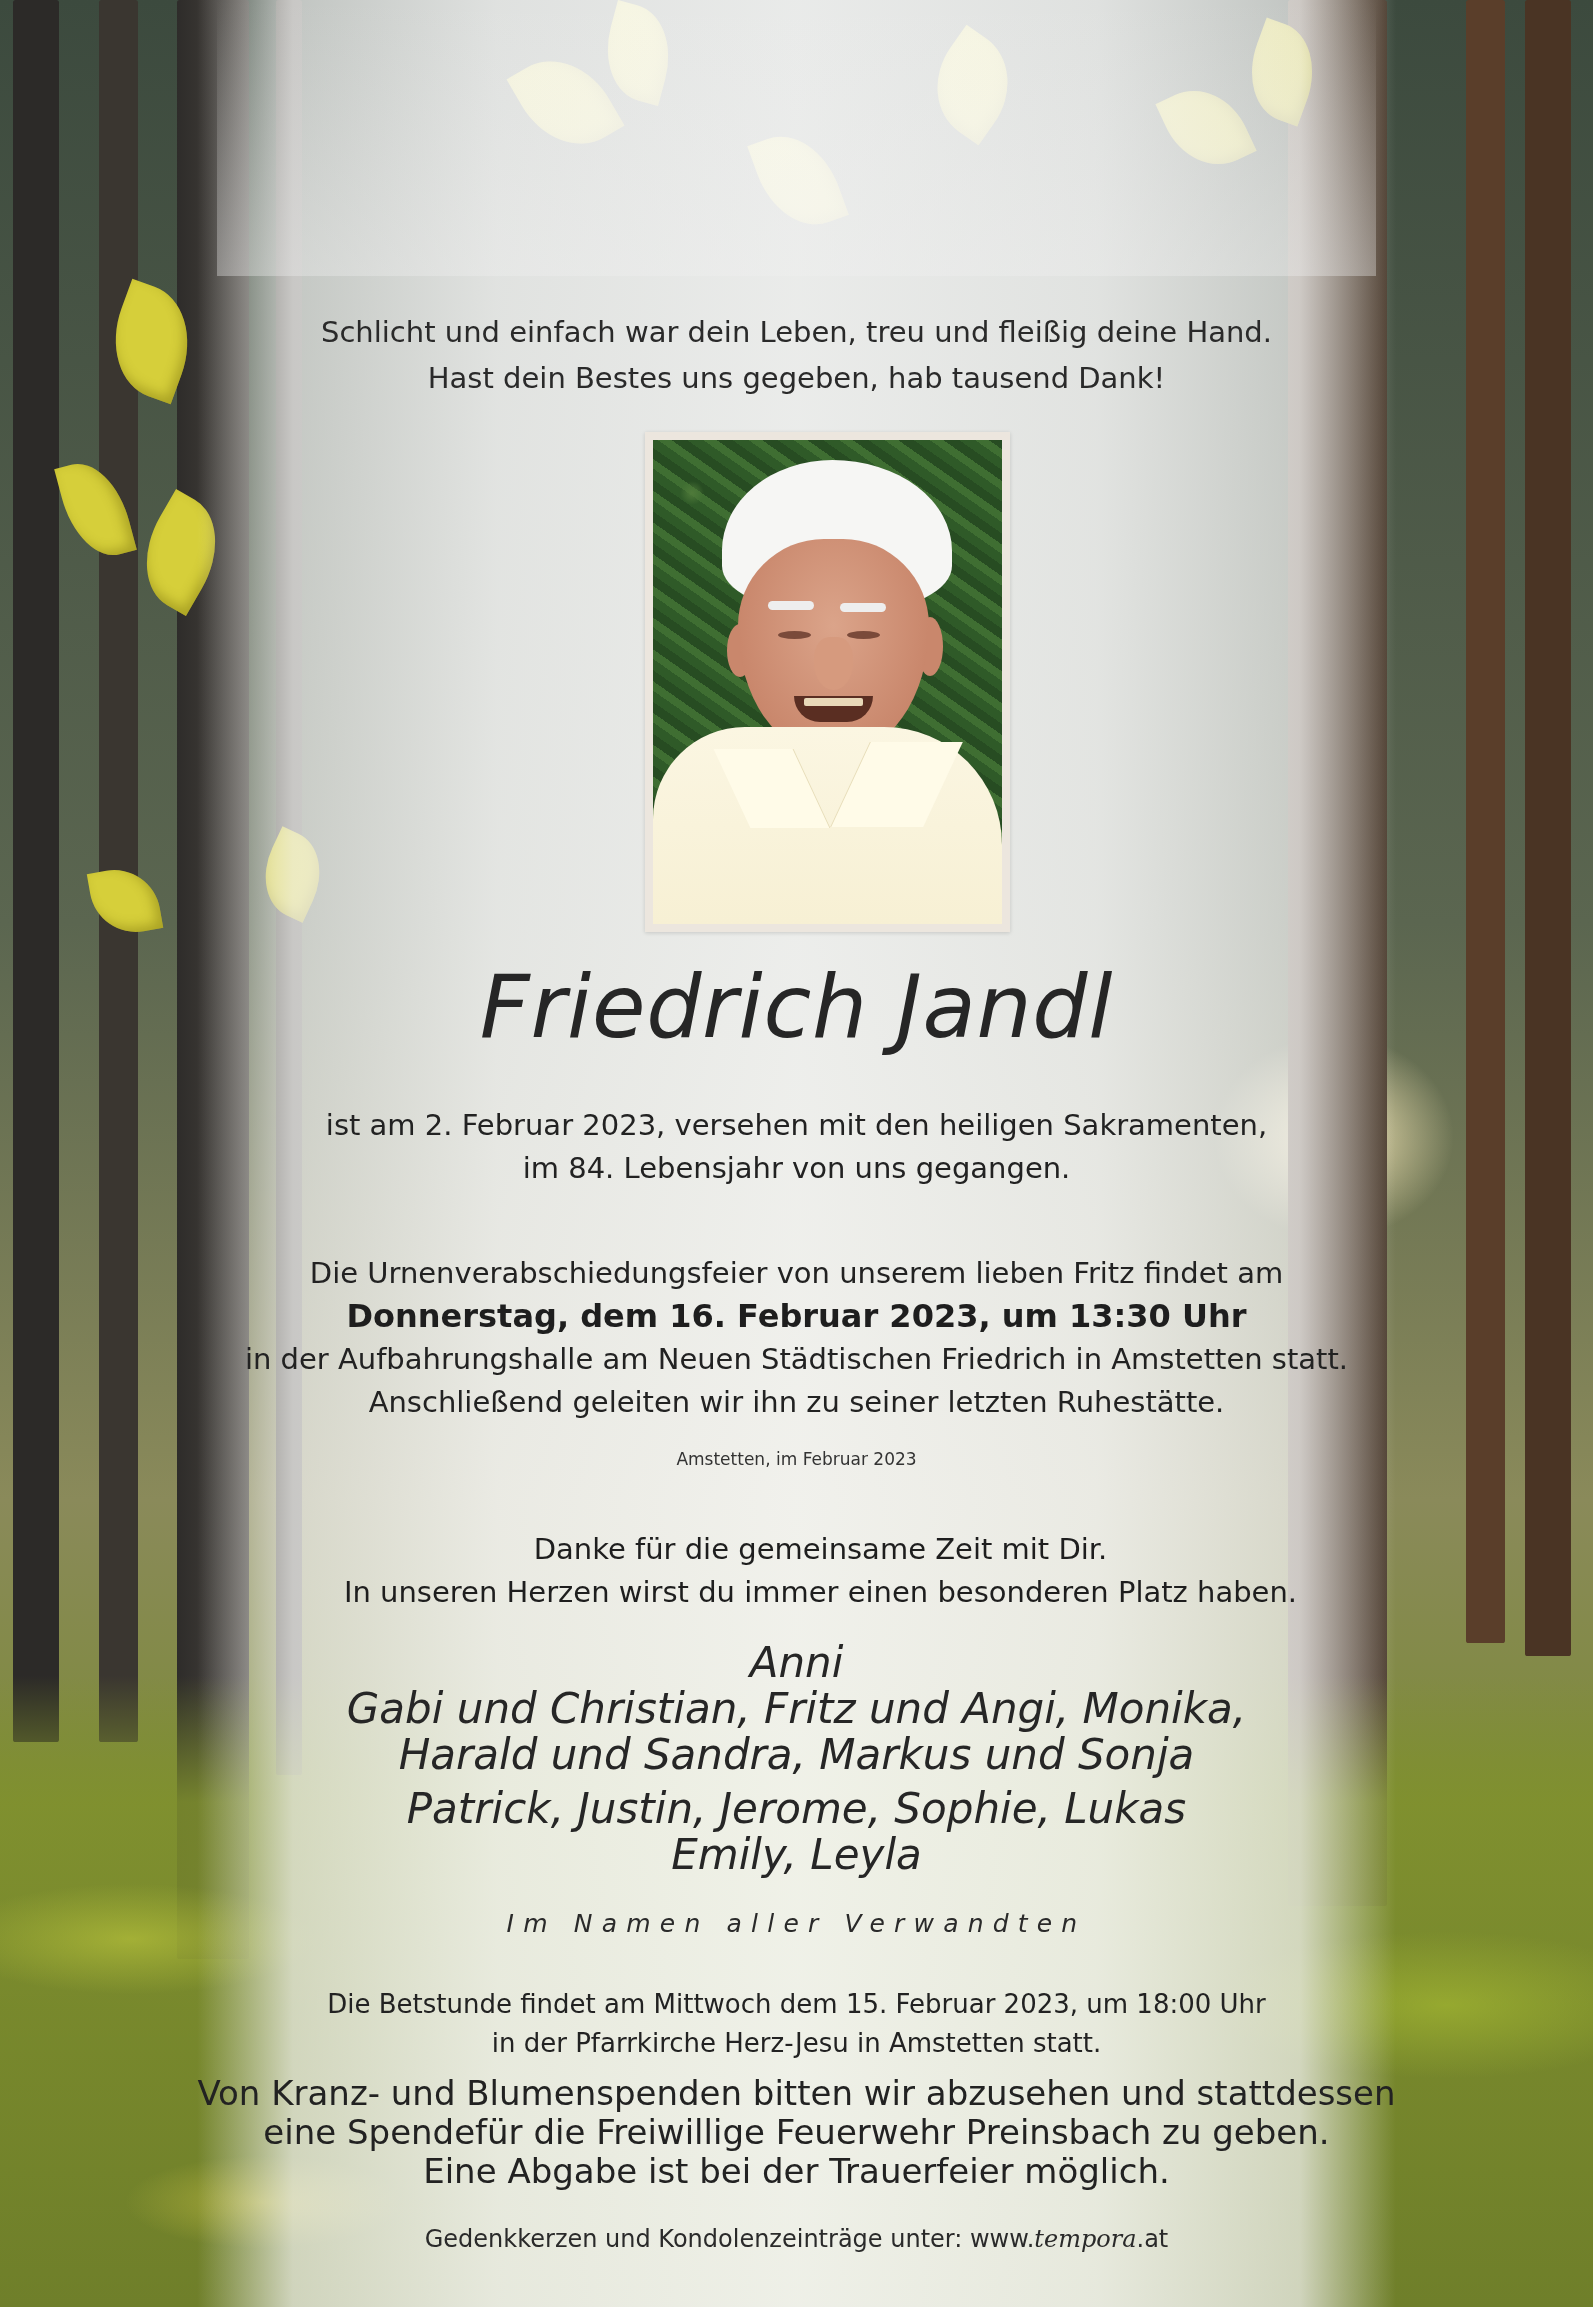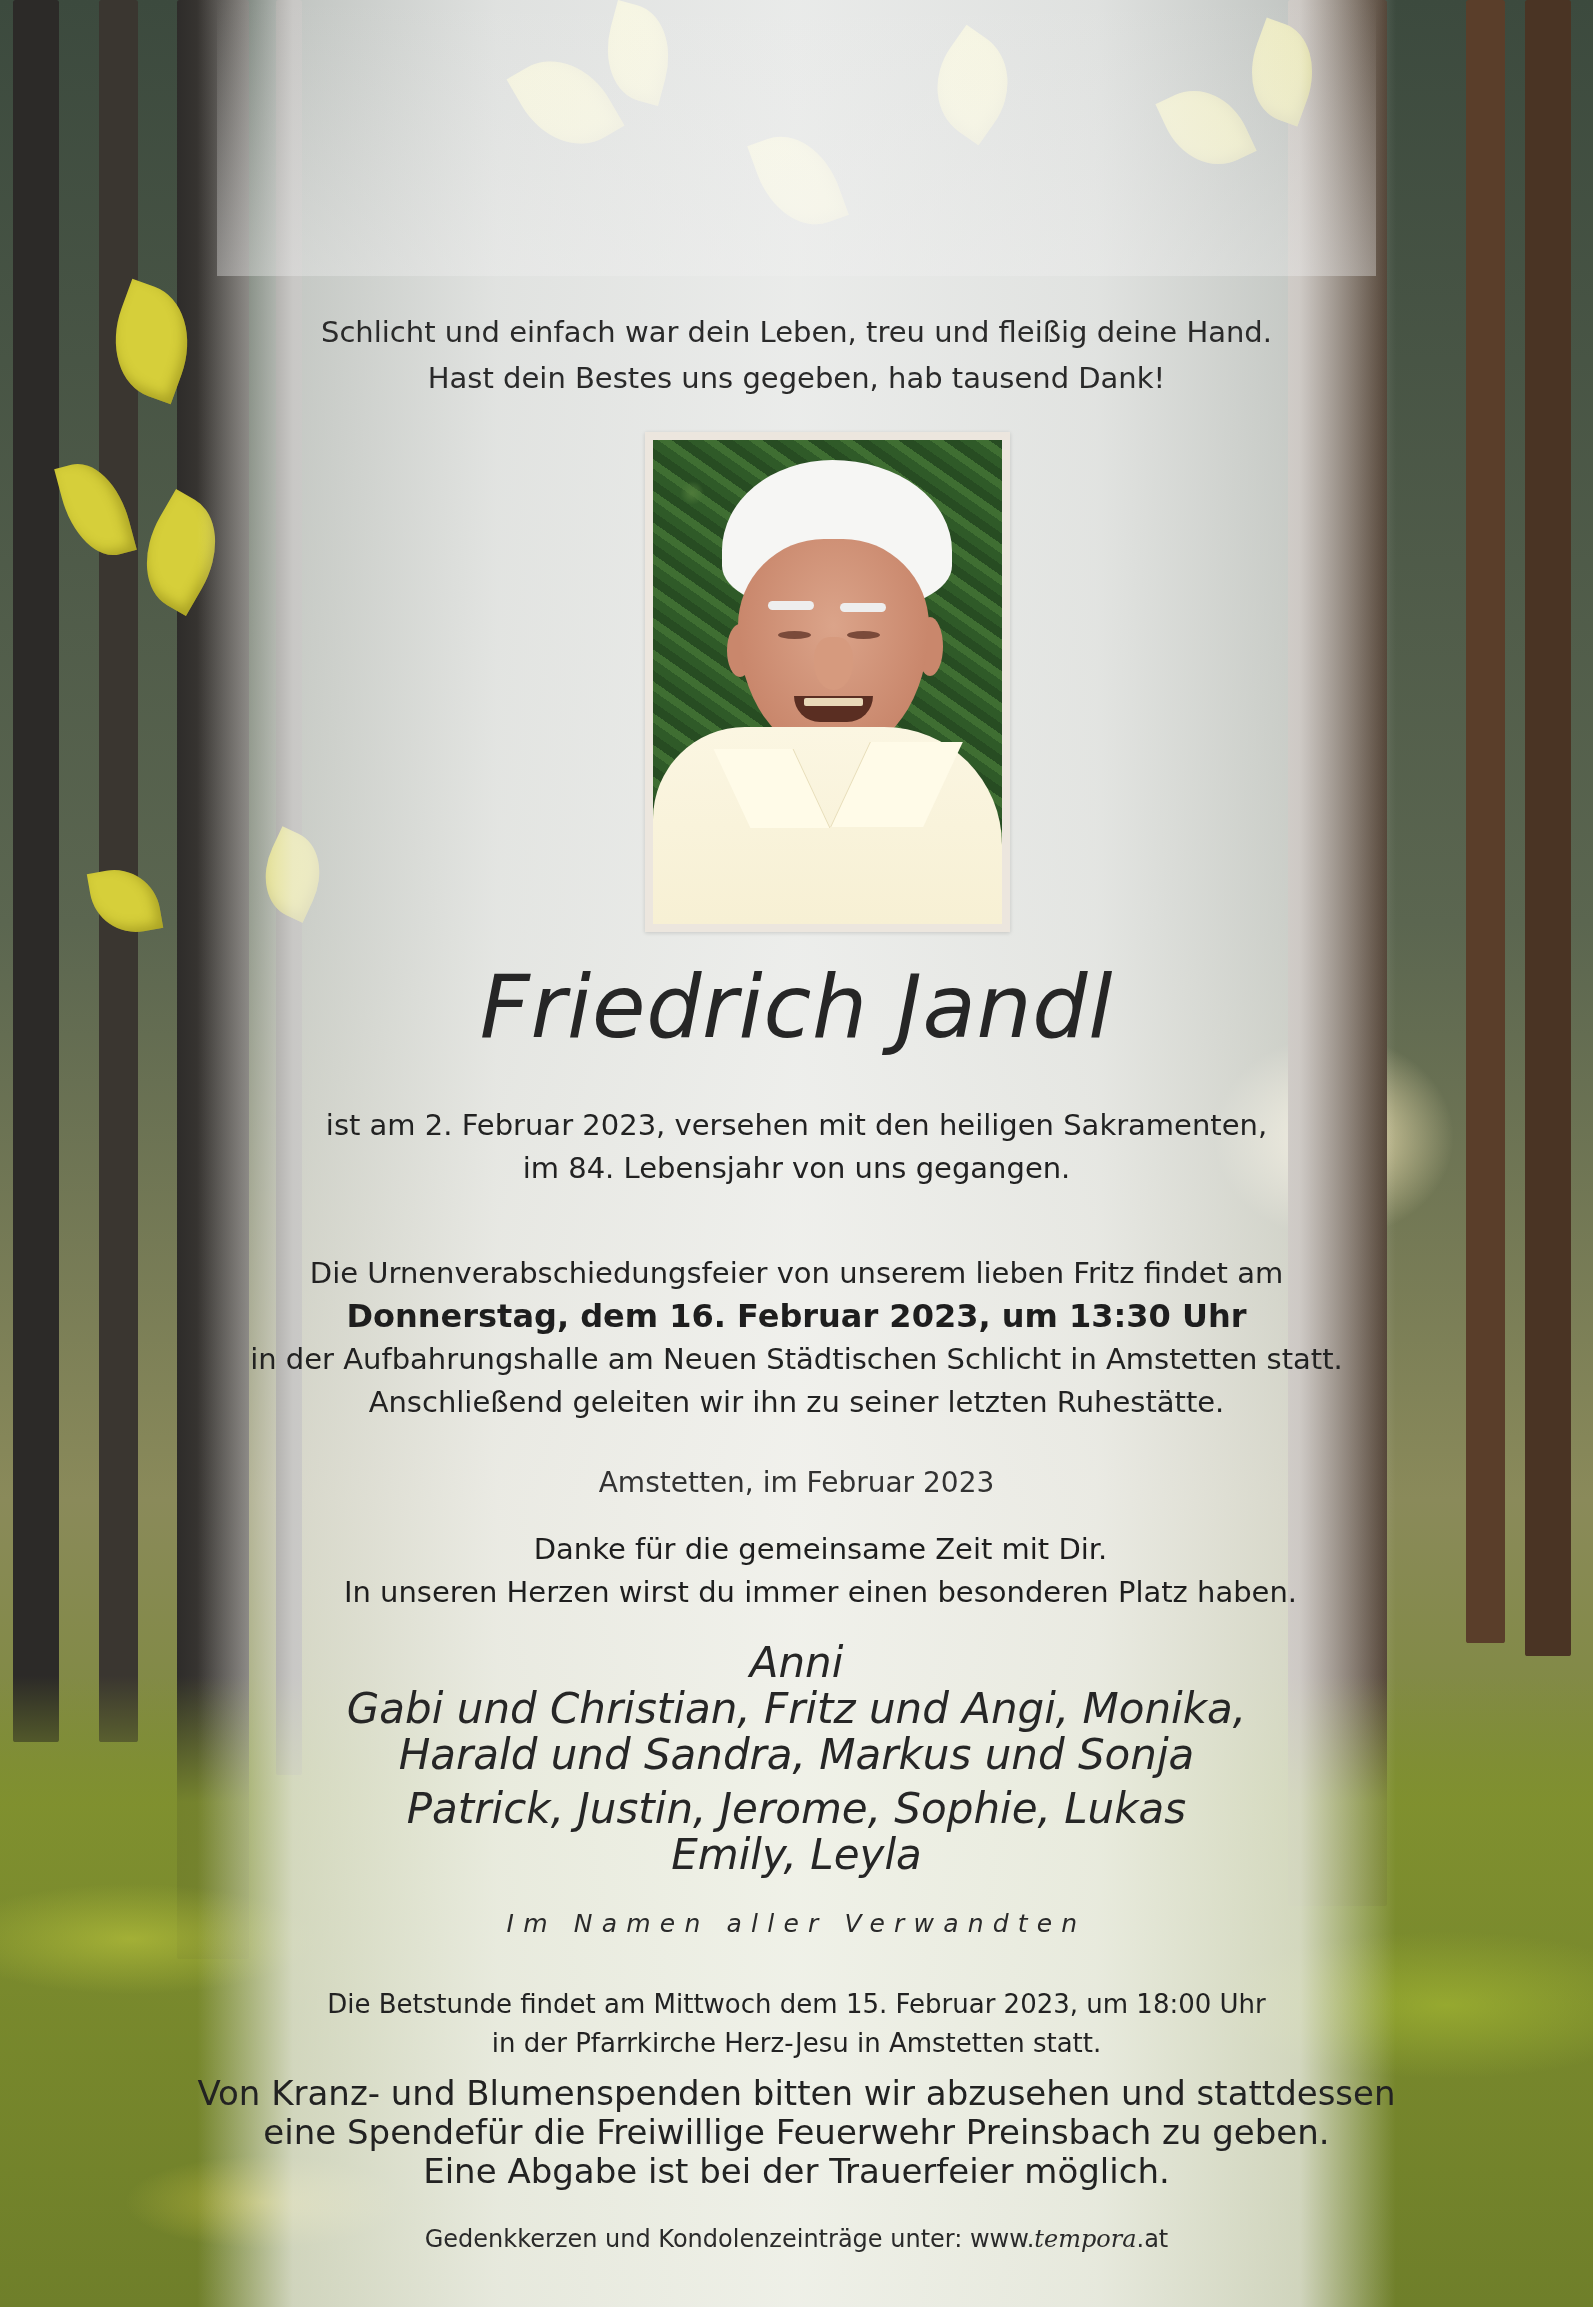--- a/index.html
+++ b/index.html
@@ -210,7 +210,7 @@
   <div class="ceremony">
     <span class="line">Die Urnenverabschiedungsfeier von unserem lieben Fritz findet am</span>
     <span class="line bold">Donnerstag, dem 16. Februar 2023, um 13:30 Uhr</span>
-    <span class="line">in der Aufbahrungshalle am Neuen Städtischen Schlicht in Amstetten statt.</span>
+    <span class="line">in der Aufbahrungshalle am Neuen Städtischen Friedrich in Amstetten statt.</span>
     <span class="line">Anschließend geleiten wir ihn zu seiner letzten Ruhestätte.</span>
   </div>
 

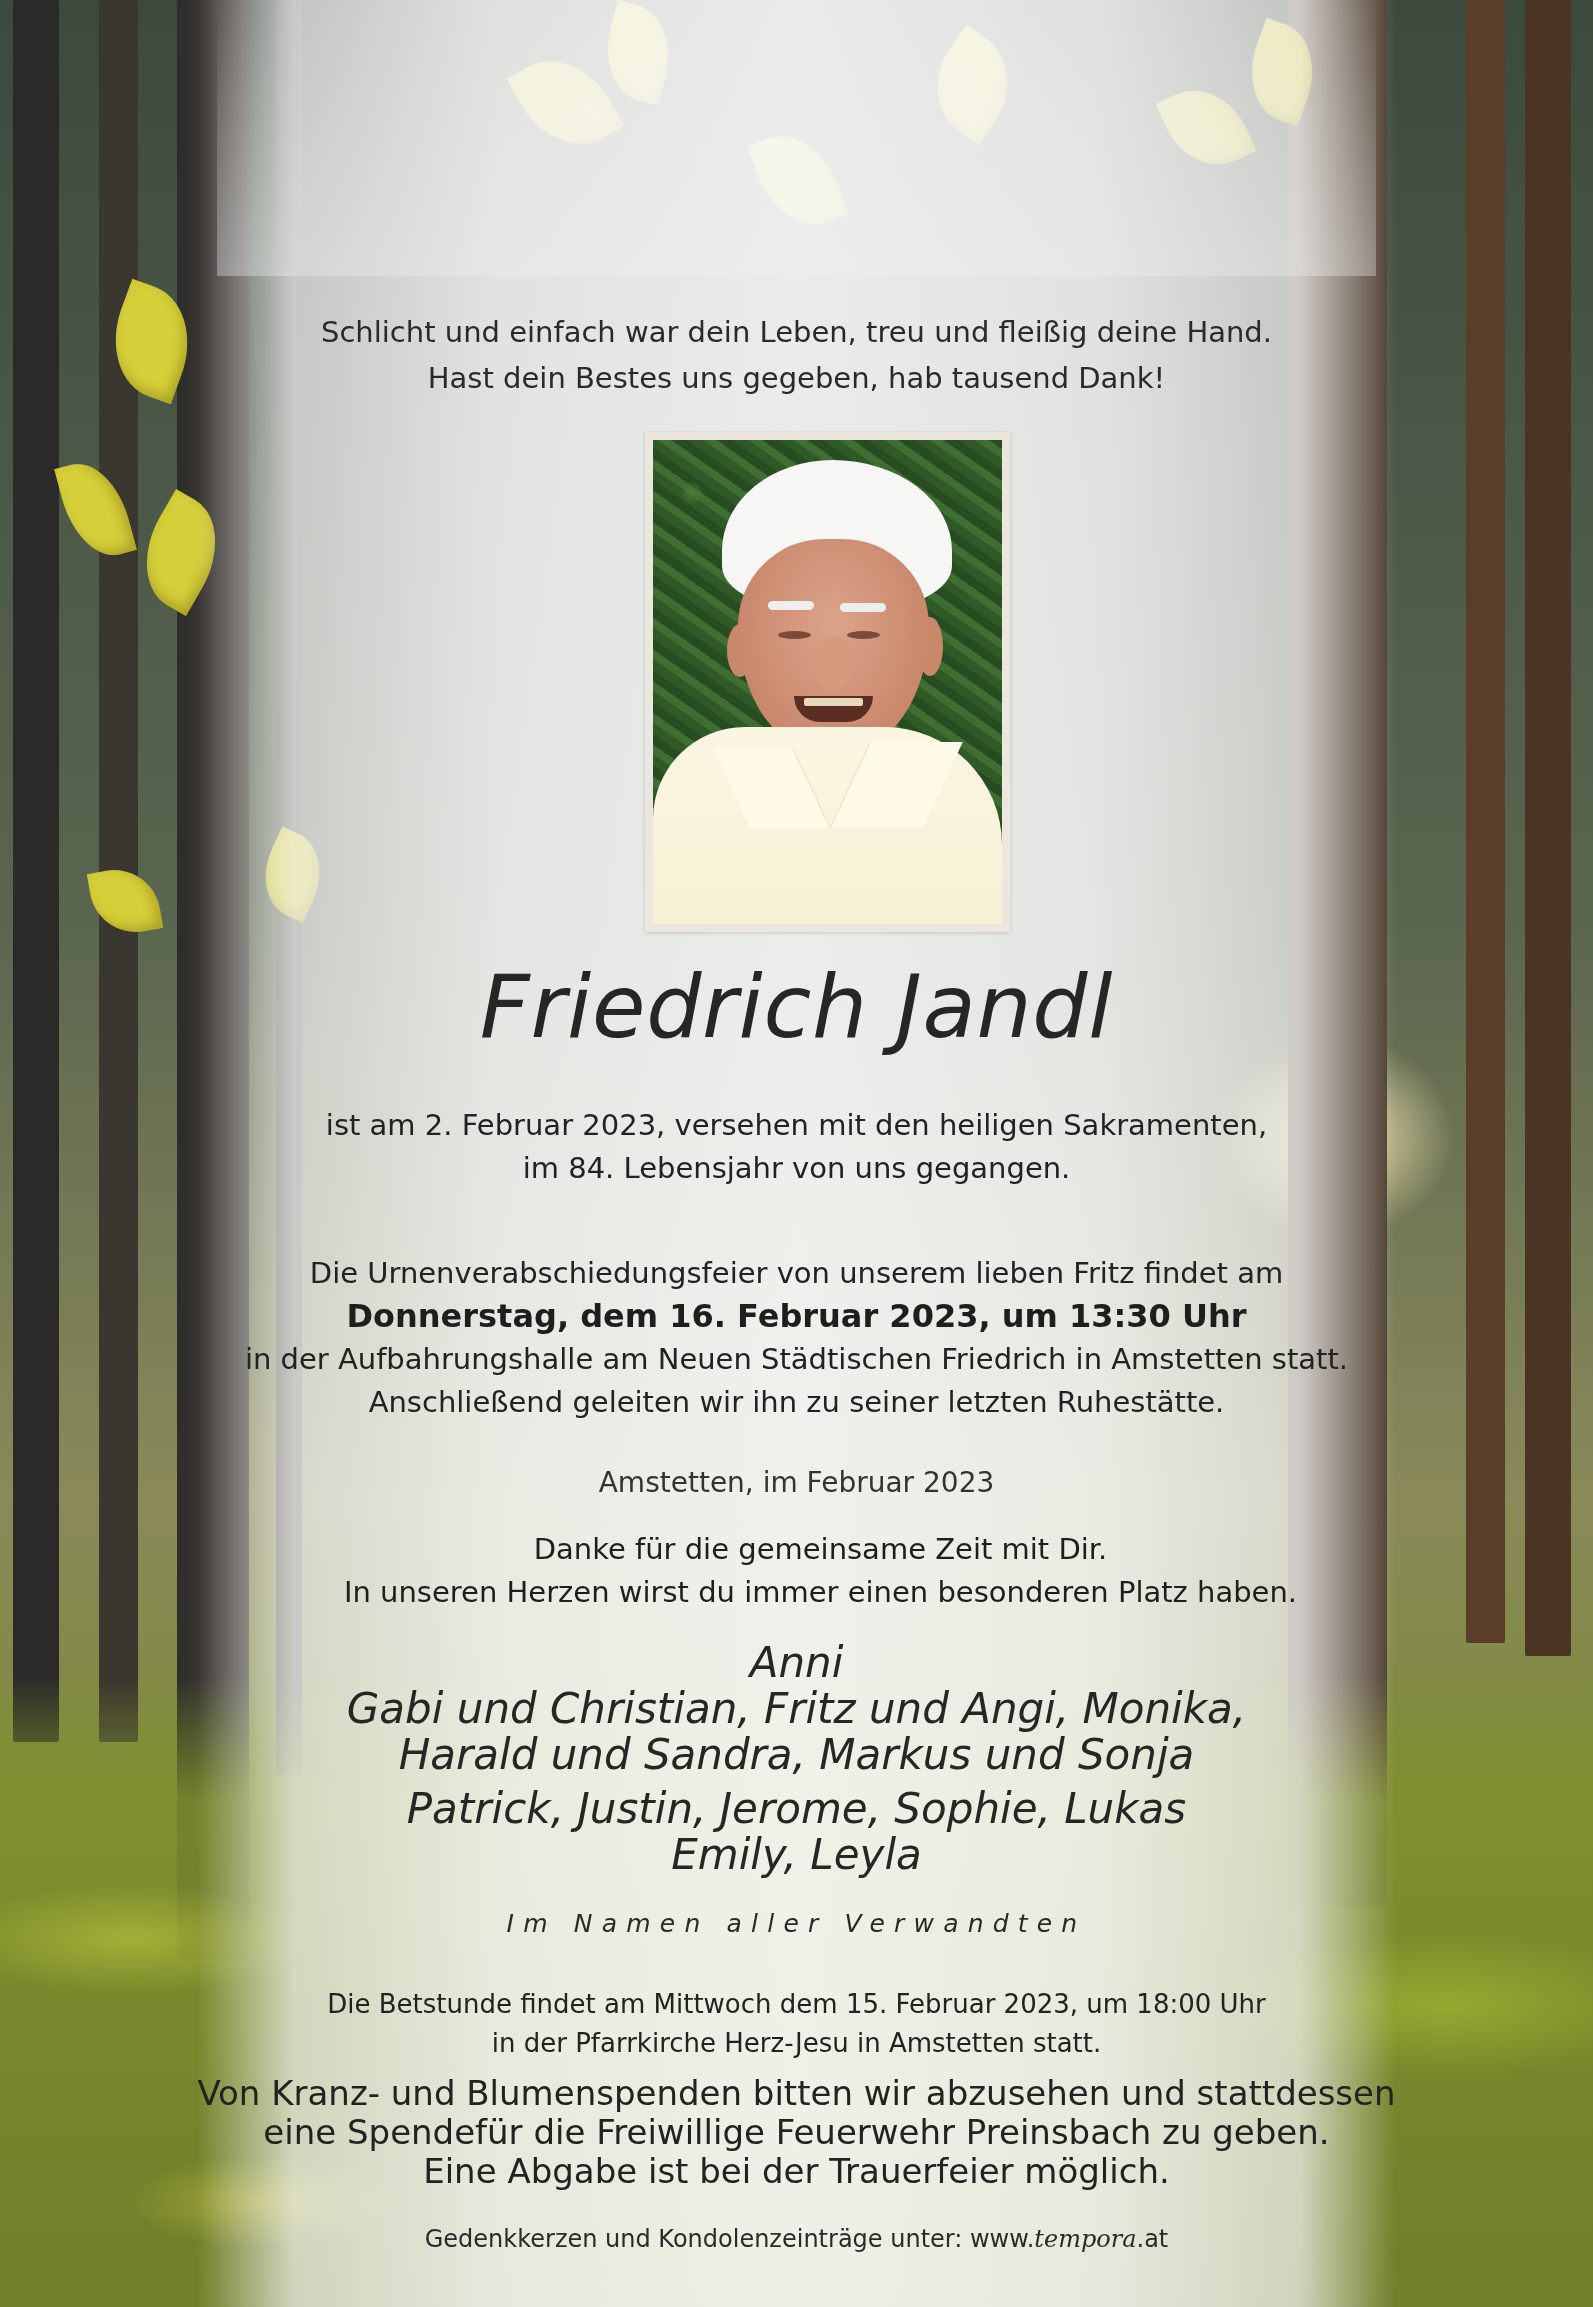--- a/index.html
+++ b/index.html
@@ -113,7 +113,7 @@
   .ceremony .bold { font-weight: 700; font-size: 32px; color: #1e1e1e; }
   .place-date {
     position: absolute; left: 0; right: 0; top: 1449px;
-    font-size: 28px; color: #333; margin-top: 17px;
+    font-size: 17px; color: #333;
   }
   .thanks {
     position: absolute; left: 0; right: 0; top: 1528px;

